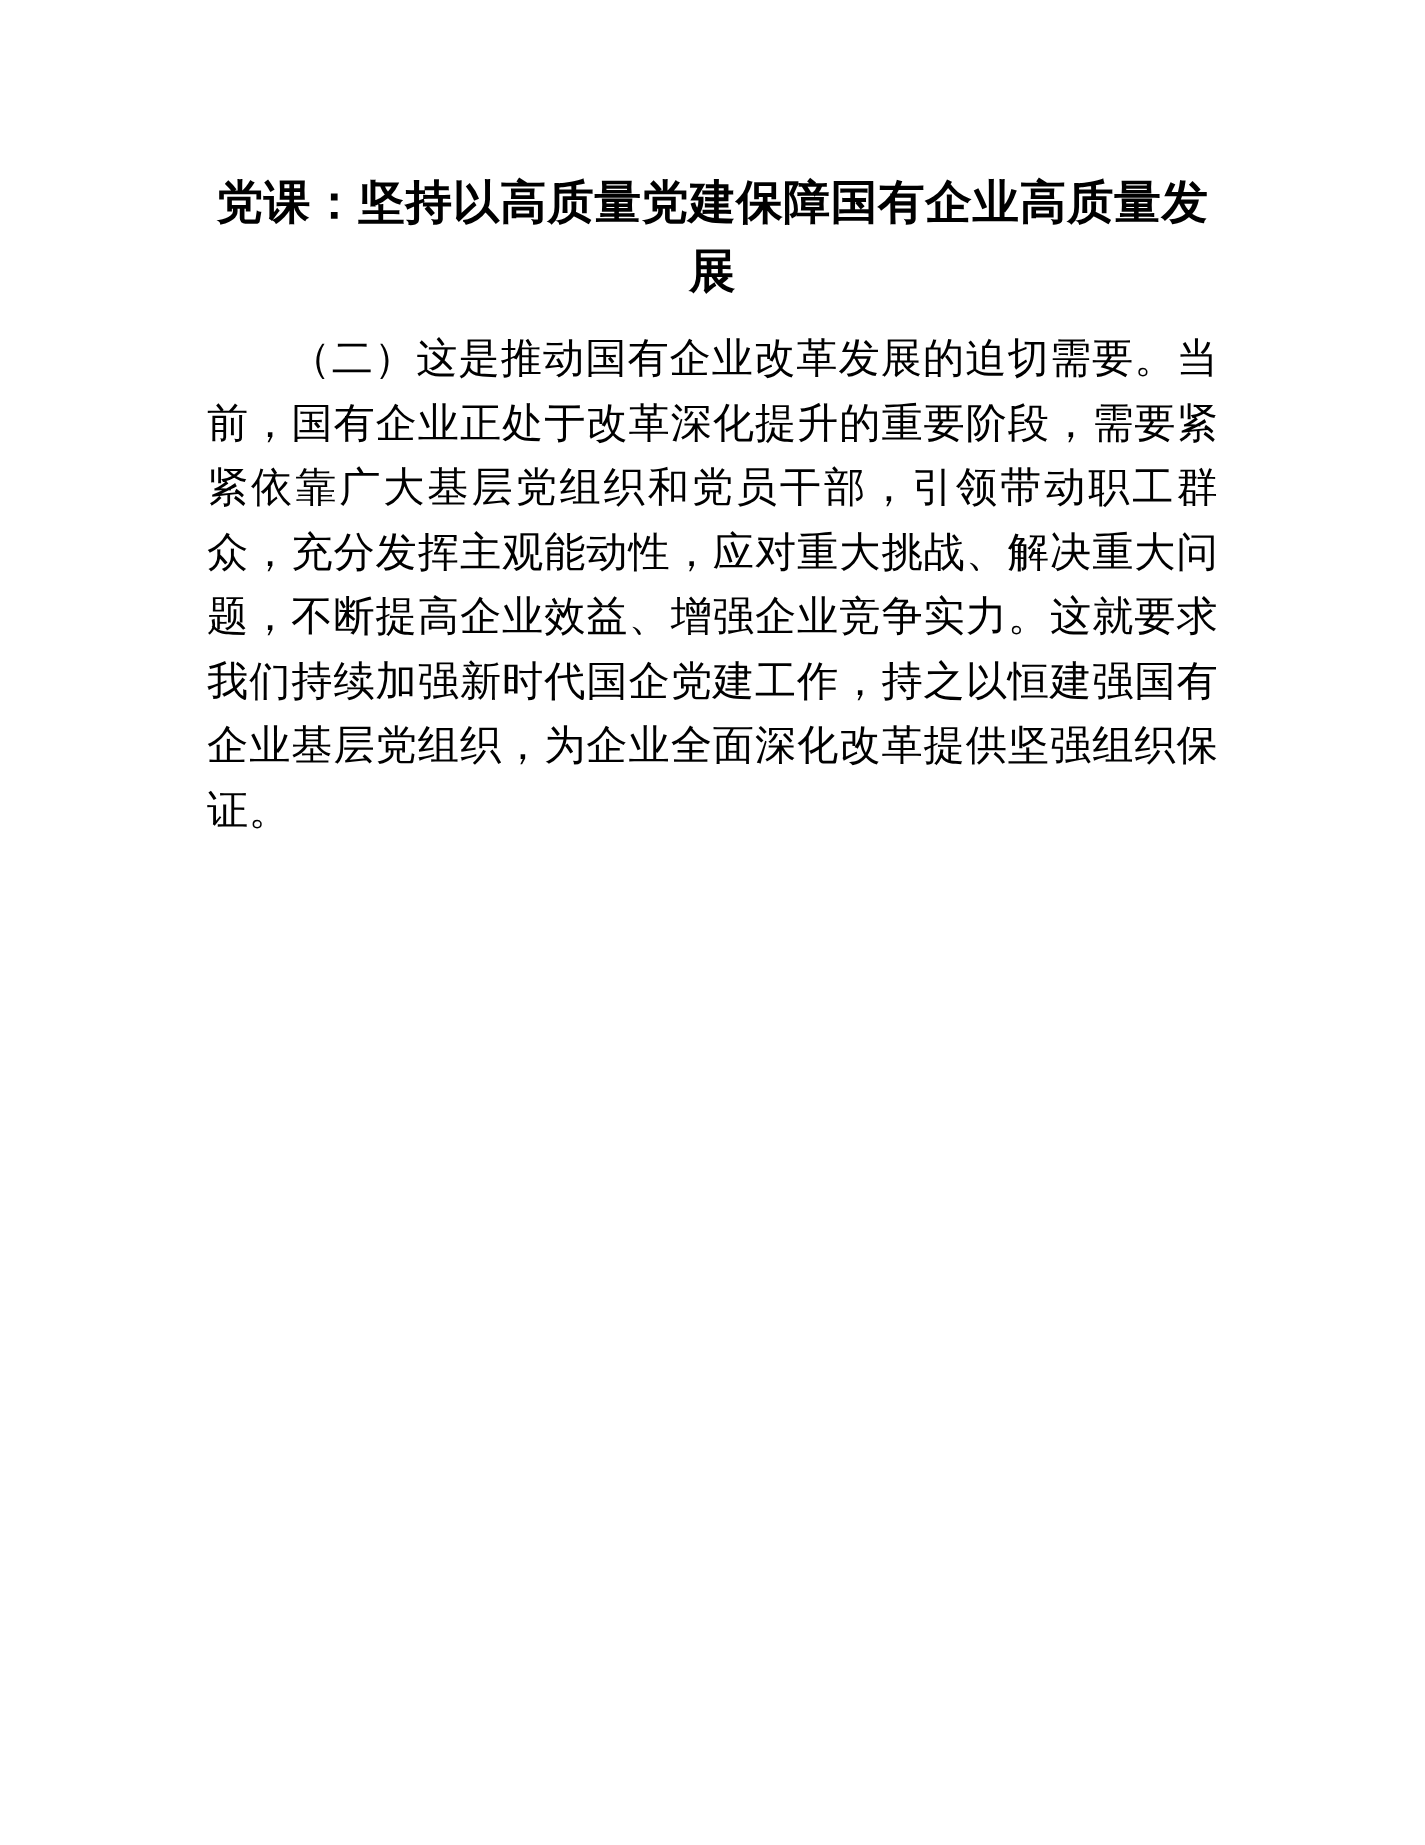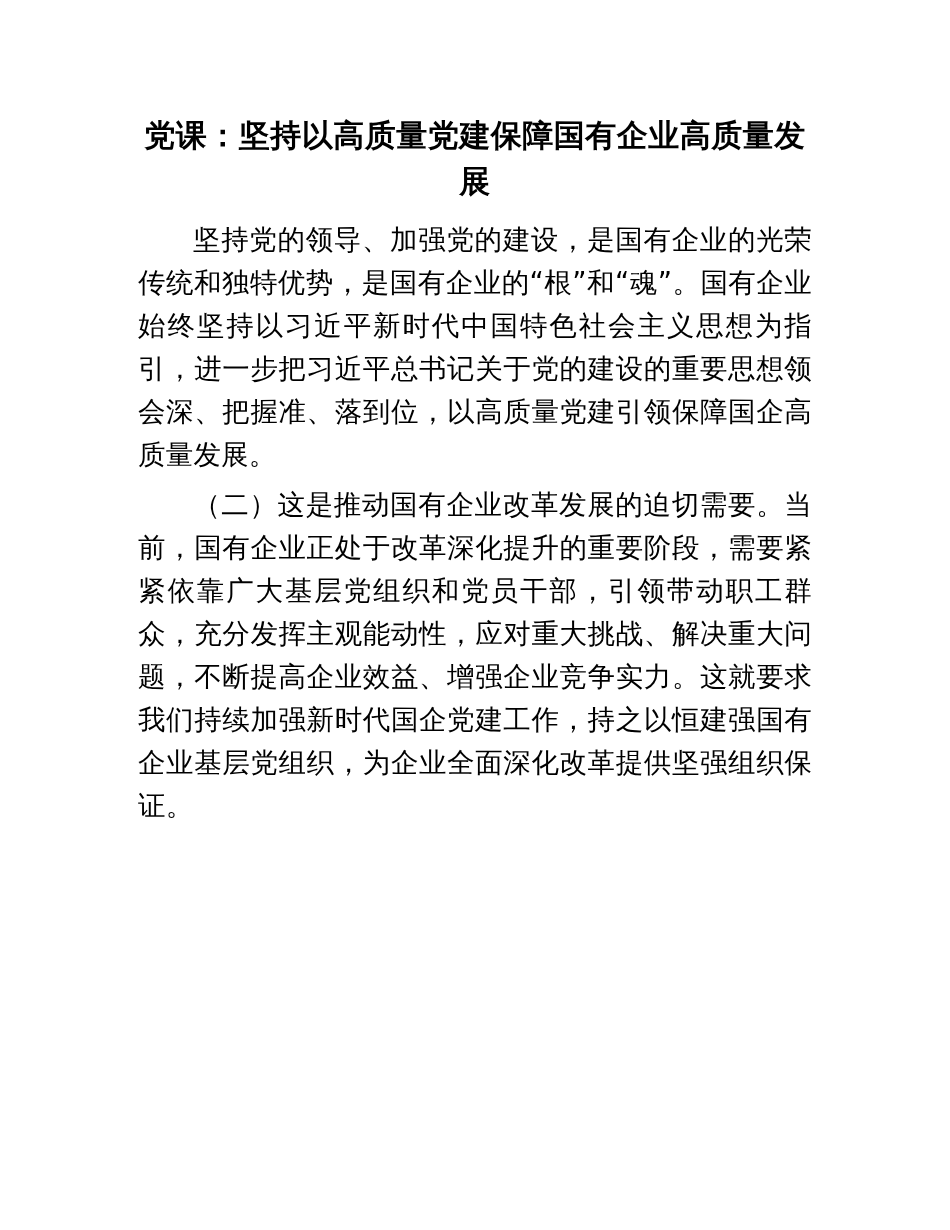--- a/index.html
+++ b/index.html
@@ -73,7 +73,6 @@
 
   <h1 class="doc-title">党课：坚持以高质量党建保障国有企业高质量发展</h1>
 
-  <p class="body-block indent-2">坚持党的领导、加强党的建设，是国有企业的光荣传统和独特优势，是国有企业的“根”和“魂”。国有企业始终坚持以习近平新时代中国特色社会主义思想为指引，进一步把习近平总书记关于党的建设的重要思想领会深、把握准、落到位，以高质量党建引领保障国企高质量发展。</p>
 
 
 

